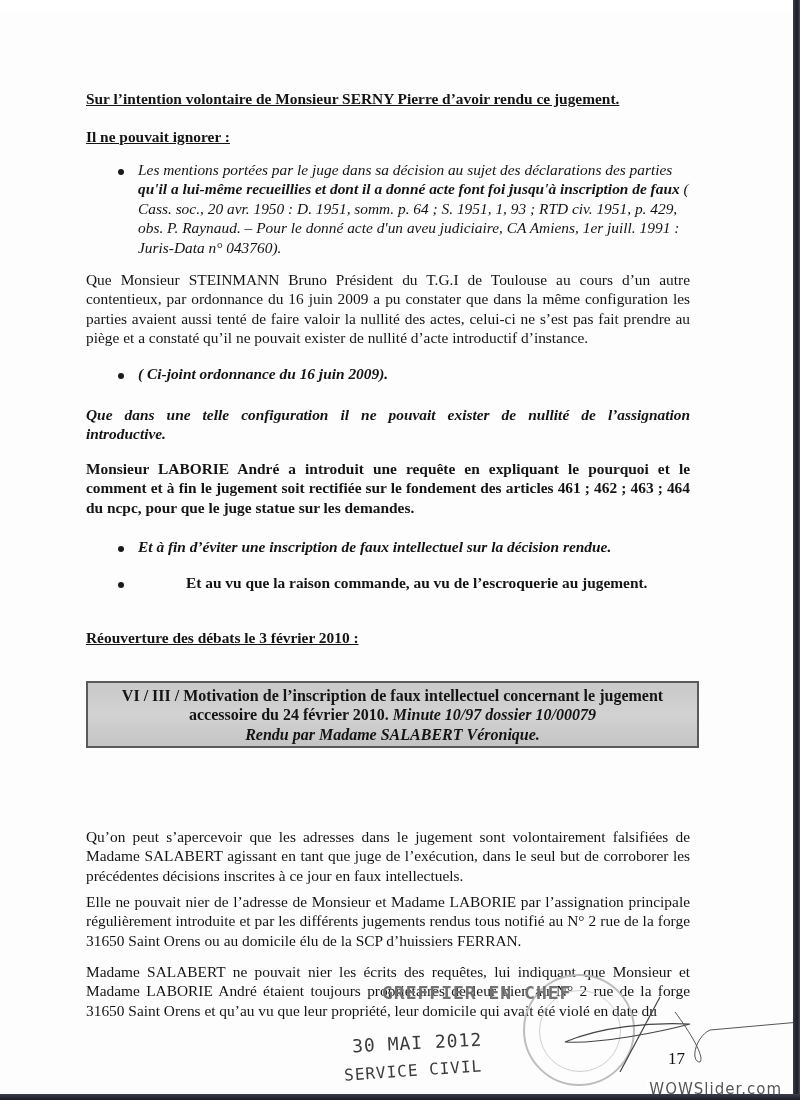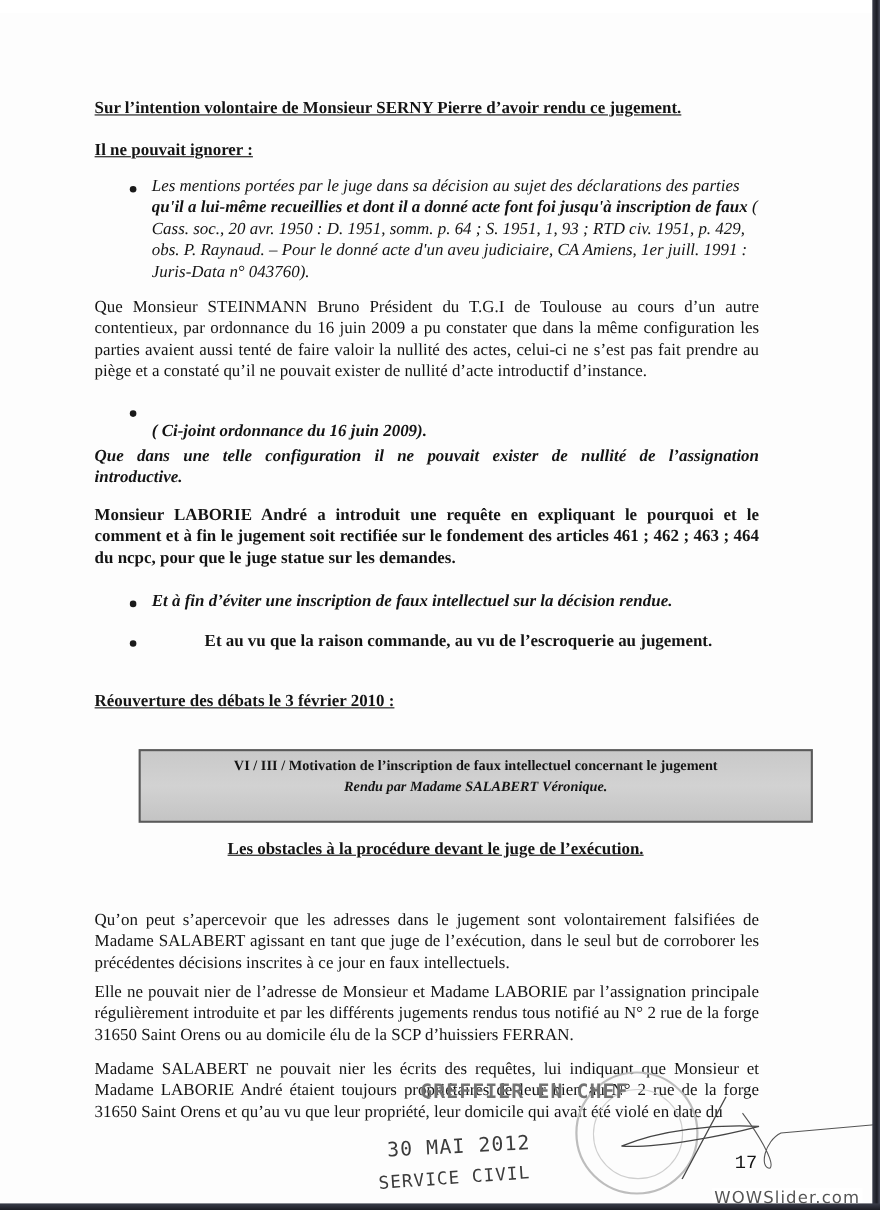--- a/index.html
+++ b/index.html
@@ -75,7 +75,7 @@
   <div class="block just" style="left:86px; top:258px; width:604px;">Que Monsieur STEINMANN Bruno Président du T.G.I de Toulouse au cours d’un autre contentieux, par ordonnance du 16 juin 2009 a pu constater que dans la même configuration les parties avaient aussi tenté de faire valoir la nullité des actes, celui-ci ne s’est pas fait prendre au piège et a constaté qu’il ne pouvait exister de nullité d’acte introductif d’instance.</div>
 
   <span class="bullet" style="left:118px; top:361px;"></span>
-  <div class="block bi" style="left:138px; top:352px; width:400px;margin-top:18px;">( Ci-joint ordonnance du 16 juin 2009).</div>
+  <div class="block bi" style="left:138px; top:352px; width:400px;">( Ci-joint ordonnance du 16 juin 2009).</div>
 
   <div class="block bi just" style="left:86px; top:393px; width:604px; word-spacing:7px;">Que dans une telle configuration il ne pouvait exister de nullité de l’assignation introductive.</div>
 

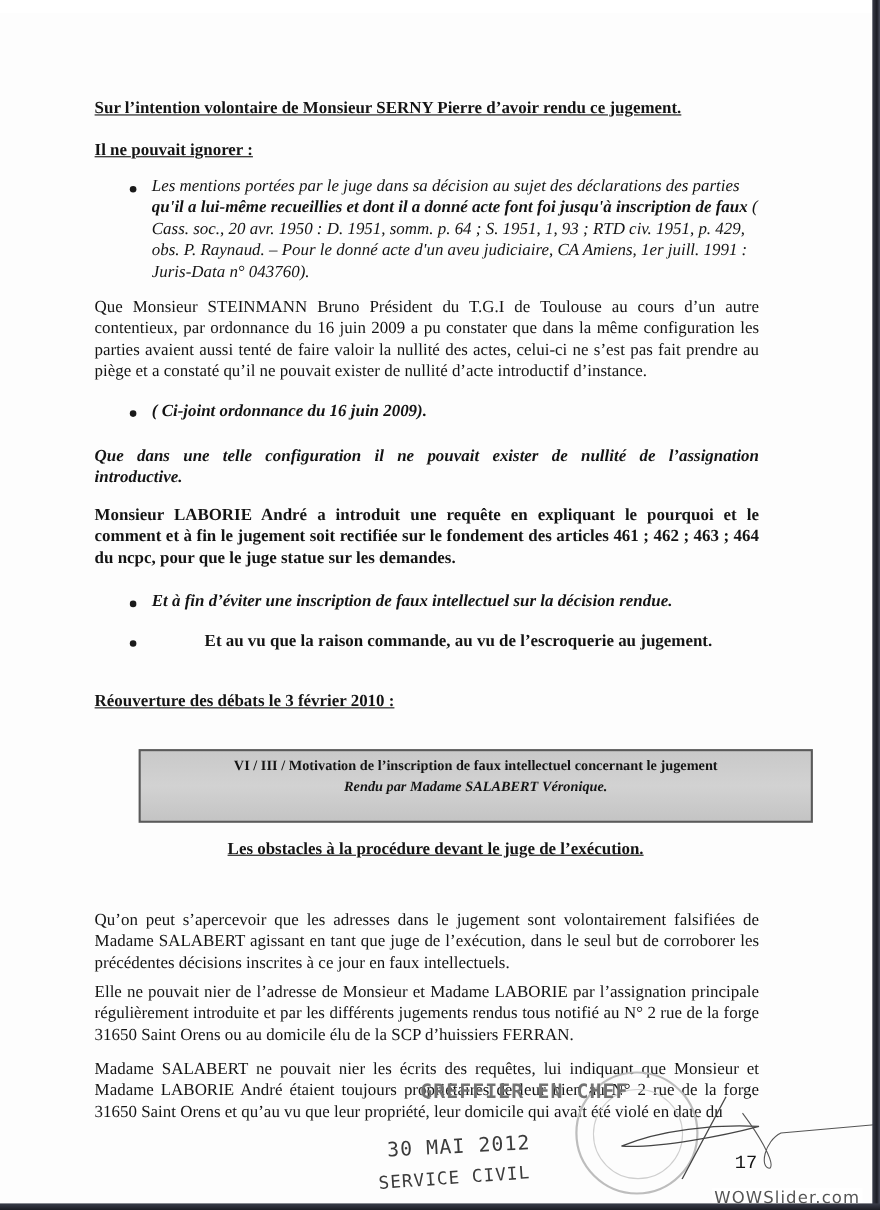--- a/index.html
+++ b/index.html
@@ -35,9 +35,8 @@
       position: absolute; left: 86px; top: 669px; width: 613px; height: 67px;
       background: linear-gradient(to bottom, #c9c9c9, #d2d2d2 50%, #c4c4c4);
       border: 2px solid #5a5a5a; box-sizing: border-box;
-      text-align: center; font-size: 13px; line-height: 19.4px;
+      text-align: center; font-size: 16px; line-height: 19.4px;
       padding-top: 3px;
-      margin-left: 40px;
     }
     .stamp {
       position: absolute; font-family: "DejaVu Sans Mono", "Liberation Mono", monospace;

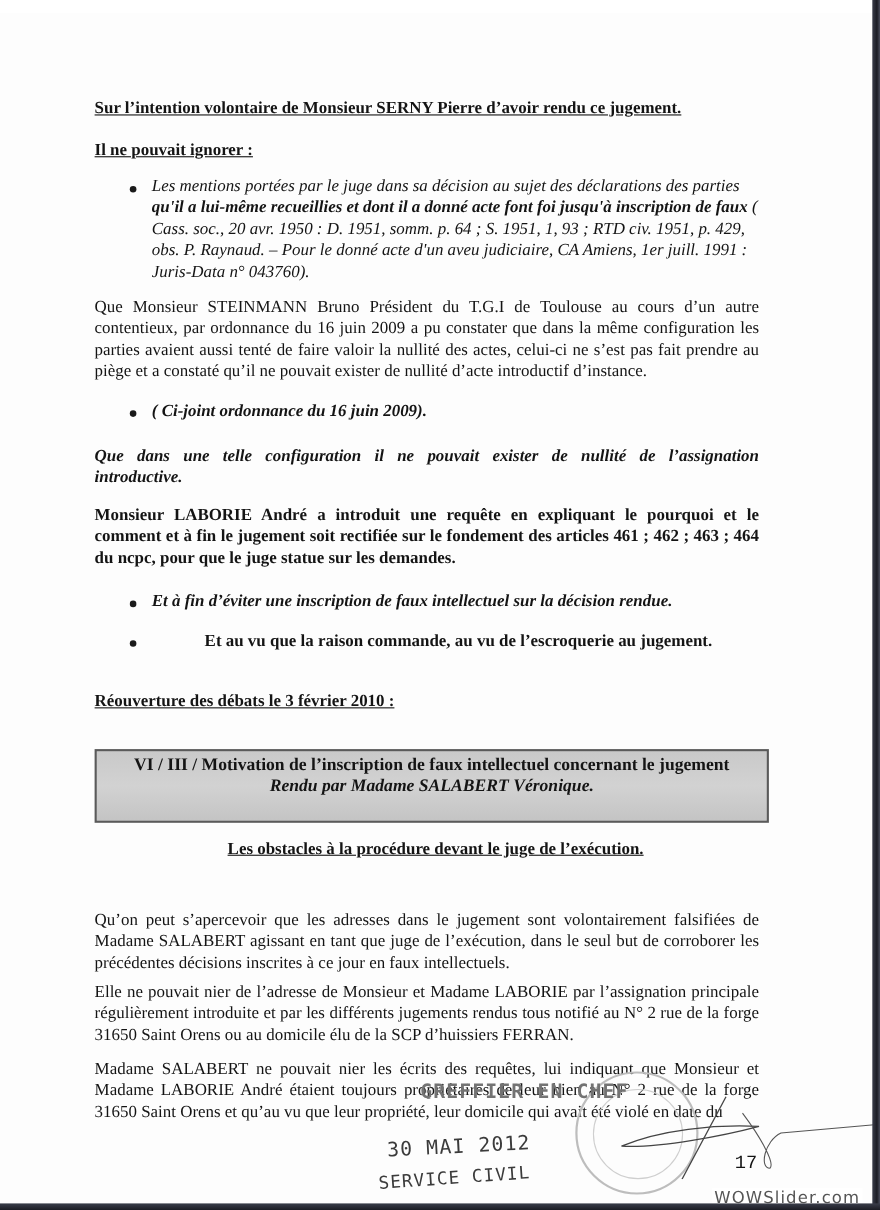--- a/index.html
+++ b/index.html
@@ -90,6 +90,9 @@
 
   <div class="boxed">
     <div class="b">VI / III / Motivation de l’inscription de faux intellectuel concernant le jugement</div>
+    <div>
+      <span class="b">accessoire du 24 février 2010.</span><span class="bi"> Minute 10/97 dossier 10/00079</span>
+    </div>
     <div class="bi">Rendu par Madame SALABERT Véronique.</div>
   </div>
 

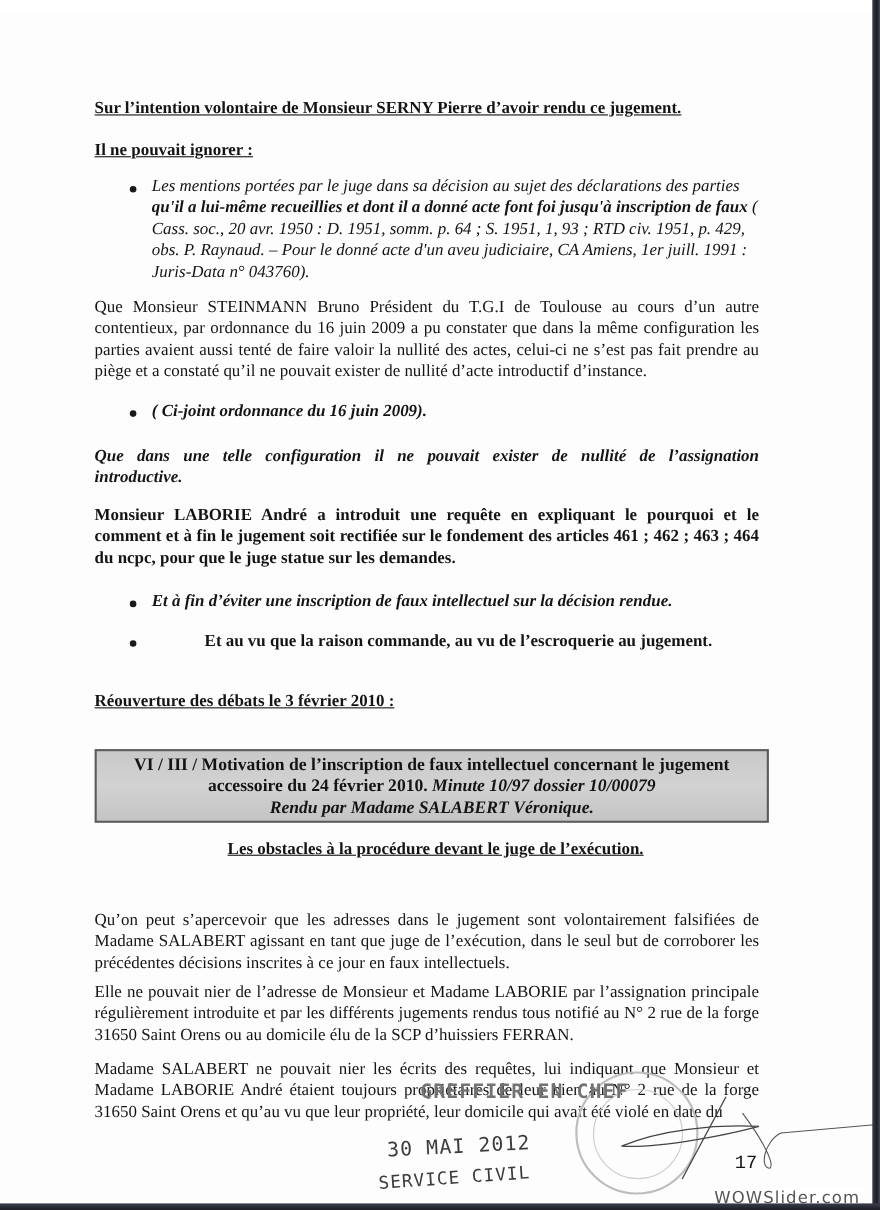--- a/index.html
+++ b/index.html
@@ -96,7 +96,6 @@
     <div class="bi">Rendu par Madame SALABERT Véronique.</div>
   </div>
 
-  <div class="block heading" style="left:86px; top:750px; width:620px; text-align:center;">Les obstacles à la procédure devant le juge de l’exécution.</div>
 
   <div class="block just" style="left:86px; top:815px; width:604px;">Qu’on peut s’apercevoir que les adresses dans le jugement sont volontairement falsifiées de Madame SALABERT agissant en tant que juge de l’exécution, dans le seul but de corroborer les précédentes décisions inscrites à ce jour en faux intellectuels.</div>
 

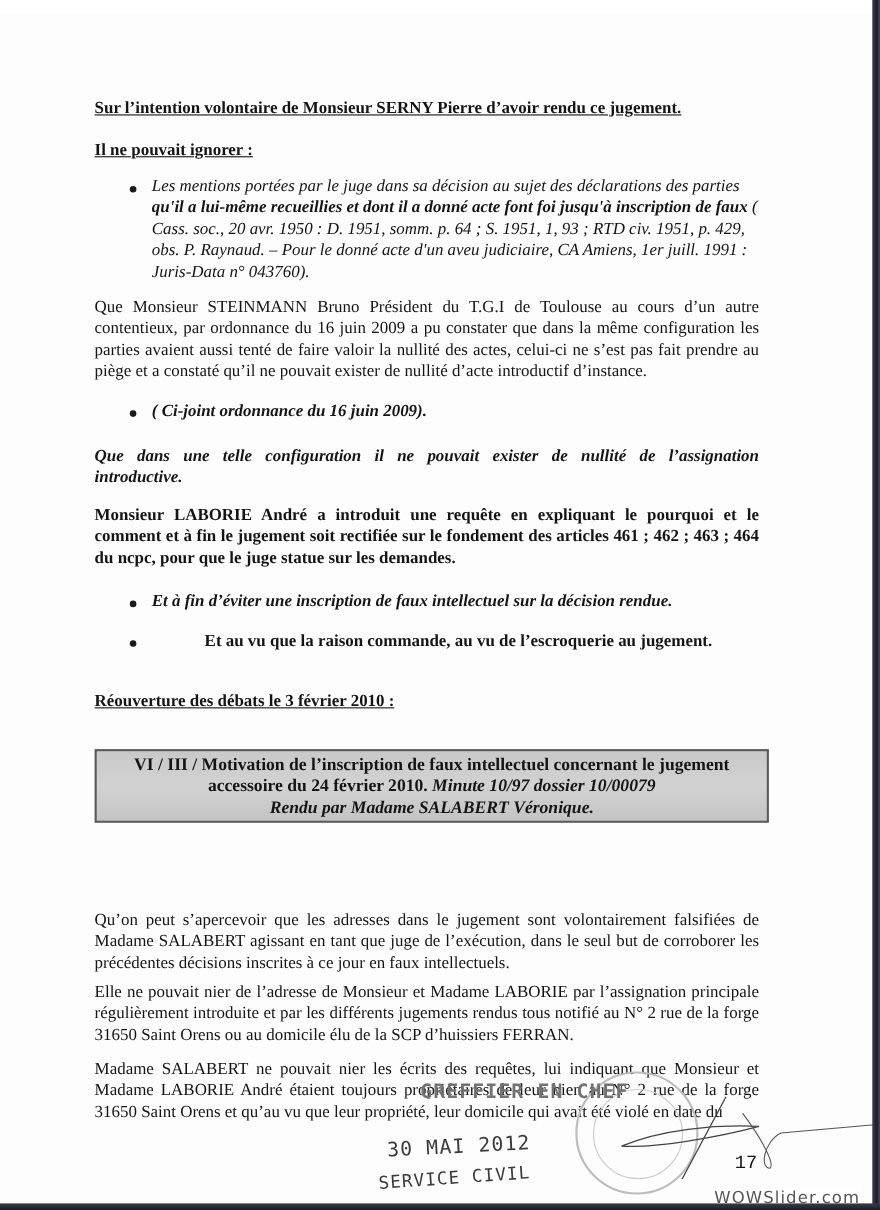--- a/index.html
+++ b/index.html
@@ -115,7 +115,7 @@
   <div class="stamp" style="left:352px; top:1020px; font-size:18px; transform:rotate(-3deg);">30 MAI 2012</div>
   <div class="stamp" style="left:344px; top:1049px; font-size:16px; transform:rotate(-4deg);">SERVICE CIVIL</div>
 
-  <div class="block" style="left:668px; top:1037px; font-size:17px;font-family:Liberation Mono, monospace;">17</div>
+  <div class="block" style="left:668px; top:1037px; font-size:17px;">17</div>
 
   <div class="watermark">WOWSlider.com</div>
 </div>

